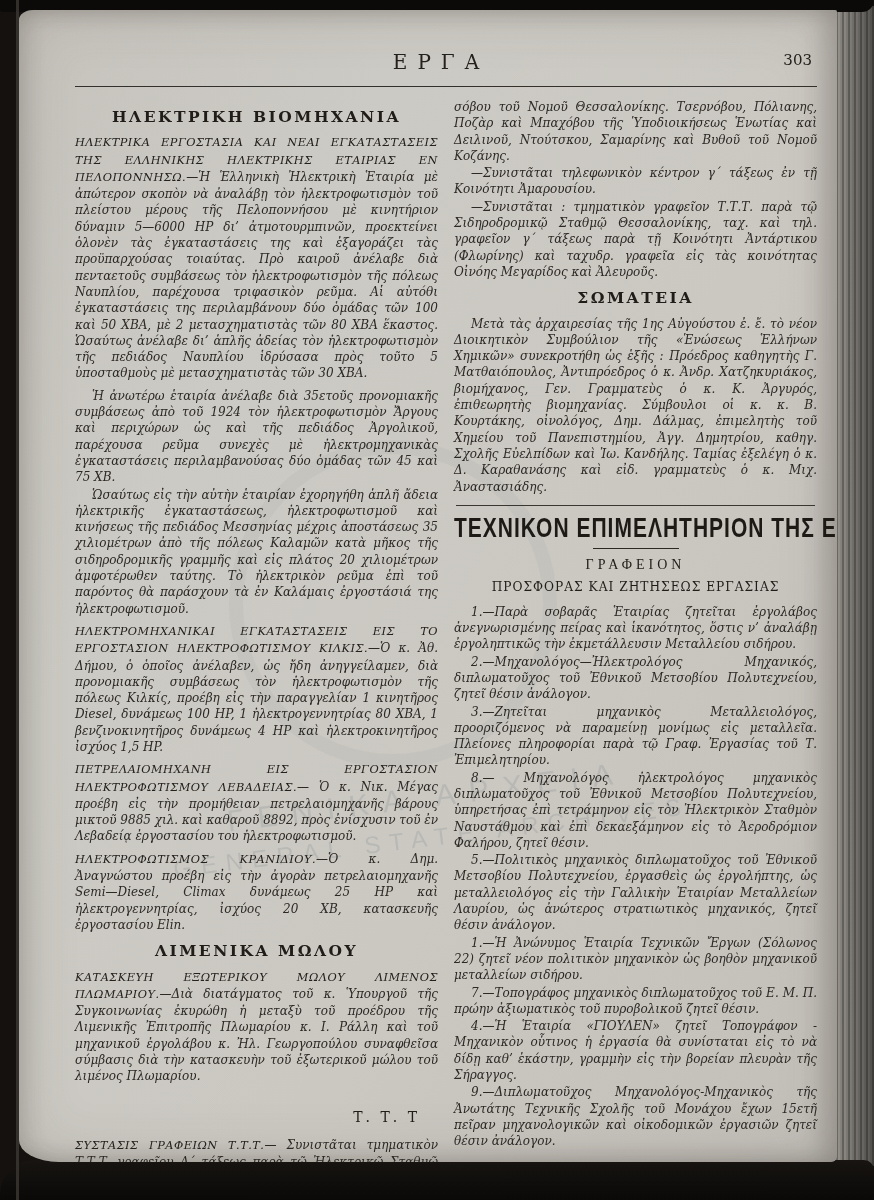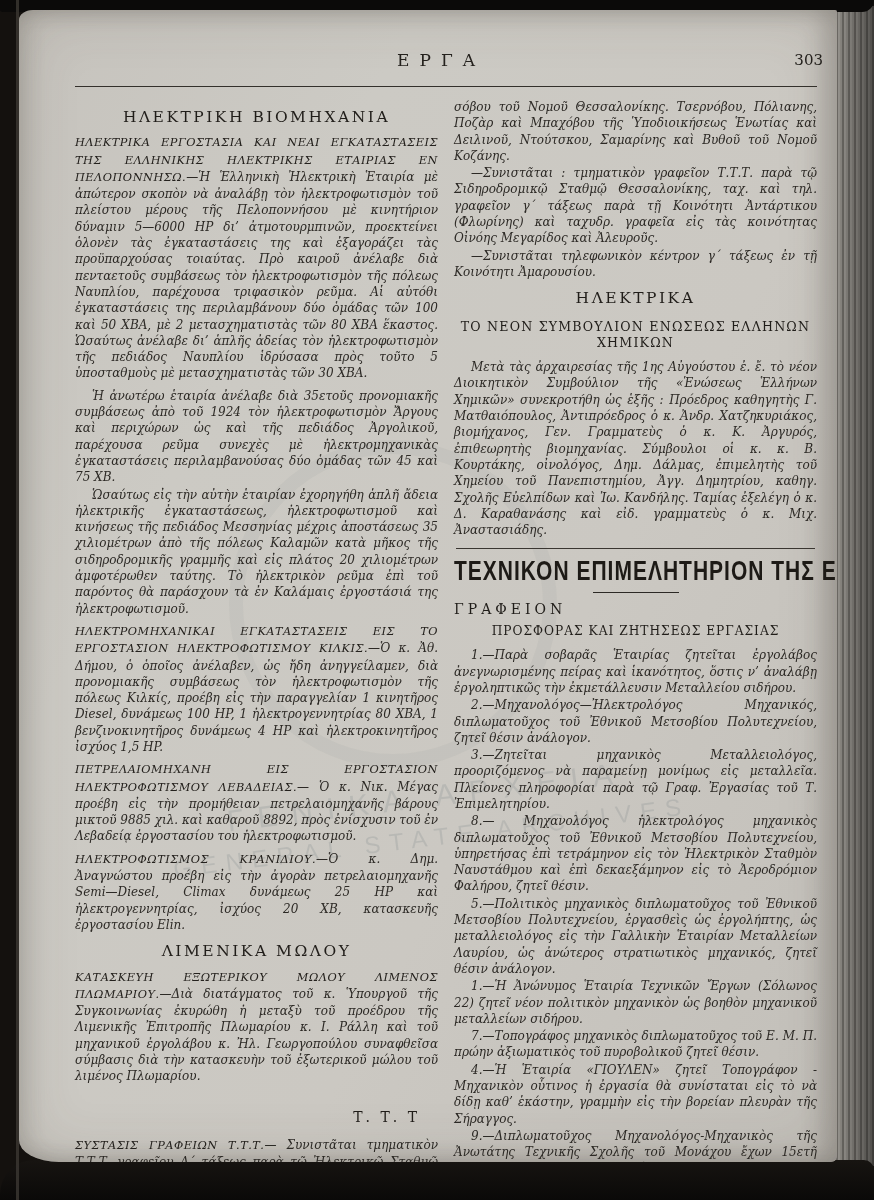--- a/index.html
+++ b/index.html
@@ -29,7 +29,7 @@
   .content{position:absolute;left:56px;top:40px;width:762px;}
   
   .phead{position:relative;height:30px;}
-  .ptitle{position:absolute;left:0;right:30px;text-align:center;font-size:17px;letter-spacing:10px;color:#24211d;}
+  .ptitle{position:absolute;left:0;right:30px;text-align:center;font-size:20px;letter-spacing:10px;color:#24211d;}
   .pnum{position:absolute;right:14px;top:1px;font-size:15px;color:#24211d;}
   .headrule{border:none;border-top:1.6px solid #33302b;margin:6px 0 0 0;width:742px;}
   

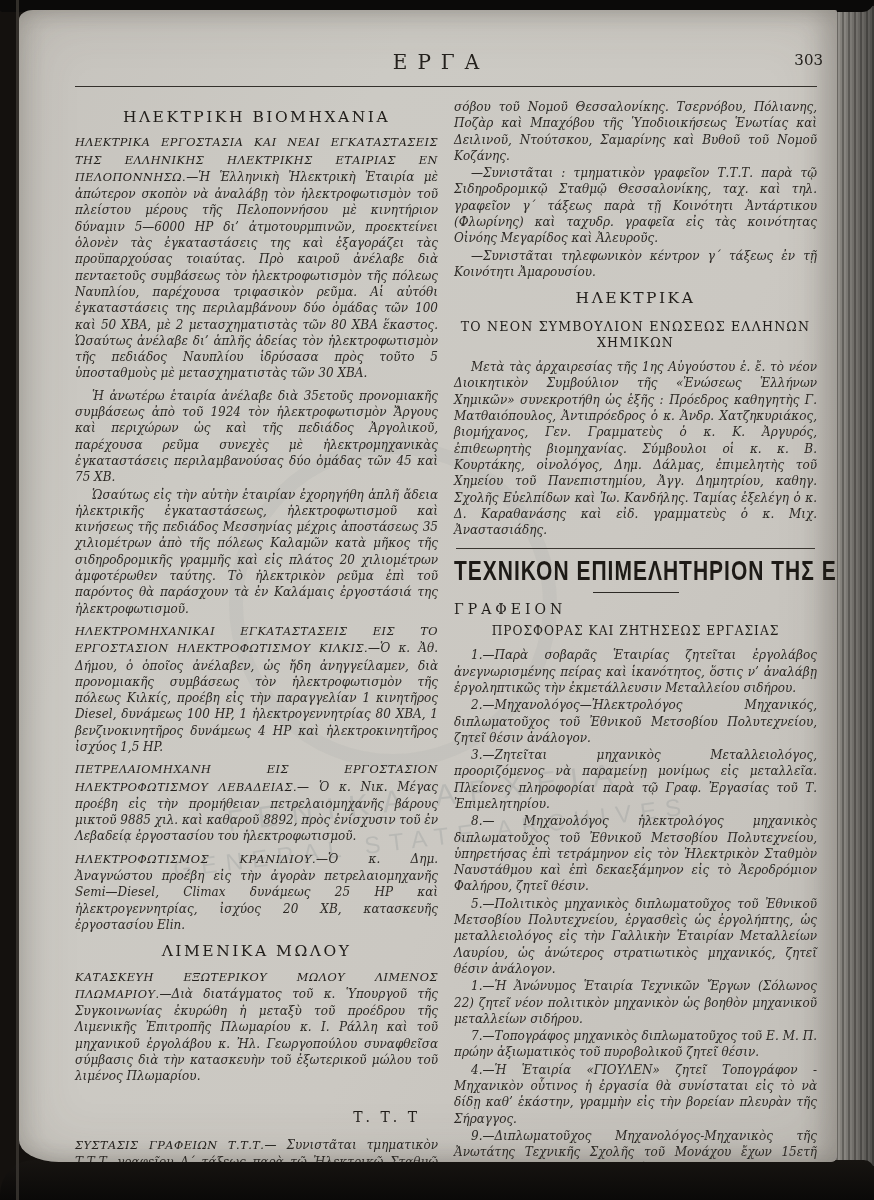--- a/index.html
+++ b/index.html
@@ -30,7 +30,7 @@
   
   .phead{position:relative;height:30px;}
   .ptitle{position:absolute;left:0;right:30px;text-align:center;font-size:20px;letter-spacing:10px;color:#24211d;}
-  .pnum{position:absolute;right:14px;top:1px;font-size:15px;color:#24211d;}
+  .pnum{position:absolute;right:25px;top:1px;font-size:15px;color:#24211d;}
   .headrule{border:none;border-top:1.6px solid #33302b;margin:6px 0 0 0;width:742px;}
   
   .cols{display:flex;gap:16px;margin-top:12px;width:742px;}

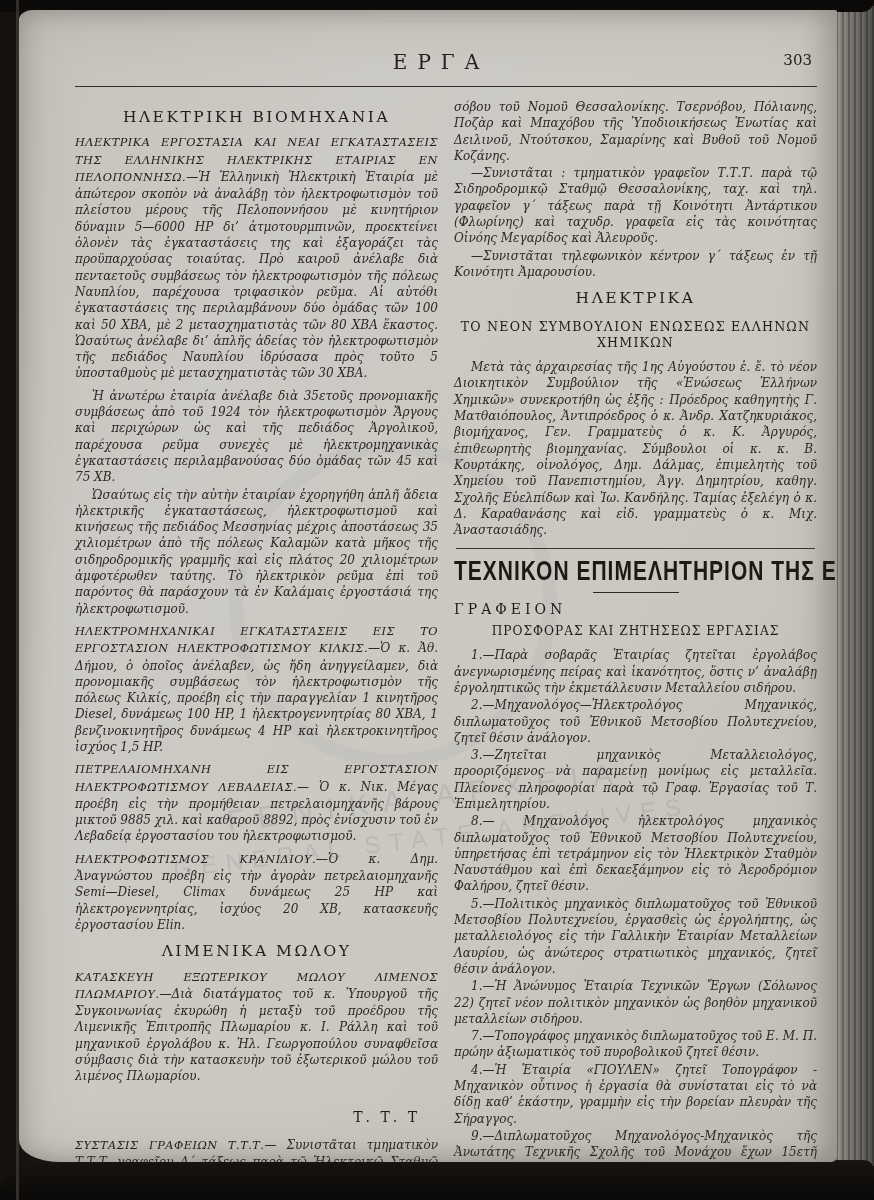--- a/index.html
+++ b/index.html
@@ -39,7 +39,7 @@
   p.para.gap{margin-top:6px;}
   p.para.noind{text-indent:0;}
   .lead{font-size:11.3px;letter-spacing:.5px;color:#24211d;}
-  h2.sec{font-size:15.5px;font-weight:normal;letter-spacing:2.5px;text-align:center;color:#201d19;margin:10px 0 9px 0;}
+  h2.sec{font-size:15.5px;font-weight:bold;letter-spacing:2.5px;text-align:center;color:#201d19;margin:10px 0 9px 0;}
   h3.ttt{font-size:14px;font-weight:normal;letter-spacing:3px;text-align:right;margin:24px 18px 12px 0;color:#201d19;}
   h3.subhead{font-size:12.6px;font-weight:normal;letter-spacing:1.2px;text-align:center;margin:12px 0 8px 0;color:#201d19;}
   hr.colrule{border:none;border-top:1.3px solid #3a3631;margin:10px 2px 2px 2px;}

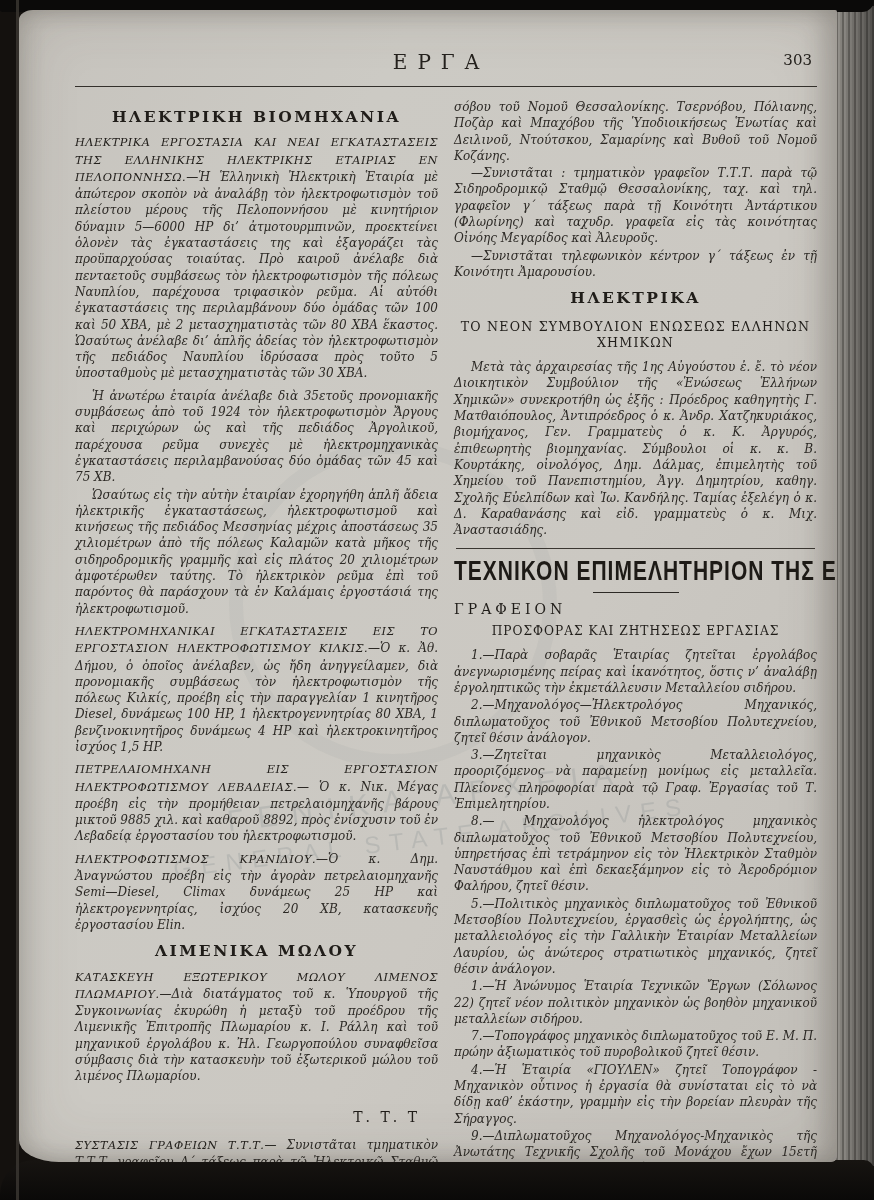--- a/index.html
+++ b/index.html
@@ -106,8 +106,8 @@
 
       <div class="col">
         <p class="para noind">σόβου τοῦ Νομοῦ Θεσσαλονίκης. Τσερνόβου, Πόλιανης, Ποζὰρ καὶ Μπαχόβου τῆς Ὑποδιοικήσεως Ἑνωτίας καὶ Δειλινοῦ, Ντούτσκου, Σαμαρίνης καὶ Βυθοῦ τοῦ Νομοῦ Κοζάνης.</p>
+        <p class="para">—Συνιστᾶται τηλεφωνικὸν κέντρον γ´ τάξεως ἐν τῇ Κοινότητι Ἀμαρουσίου.</p>
         <p class="para">—Συνιστᾶται : τμηματικὸν γραφεῖον Τ.Τ.Τ. παρὰ τῷ Σιδηροδρομικῷ Σταθμῷ Θεσσαλονίκης, ταχ. καὶ τηλ. γραφεῖον γ´ τάξεως παρὰ τῇ Κοινότητι Ἀντάρτικου (Φλωρίνης) καὶ ταχυδρ. γραφεῖα εἰς τὰς κοινότητας Οἰνόης Μεγαρίδος καὶ Ἀλευροῦς.</p>
-        <p class="para">—Συνιστᾶται τηλεφωνικὸν κέντρον γ´ τάξεως ἐν τῇ Κοινότητι Ἀμαρουσίου.</p>
 
         <h2 class="sec">ΗΛΕΚΤΡΙΚΑ</h2>
         <h3 class="subhead">ΤΟ ΝΕΟΝ ΣΥΜΒΟΥΛΙΟΝ ΕΝΩΣΕΩΣ ΕΛΛΗΝΩΝ ΧΗΜΙΚΩΝ</h3>

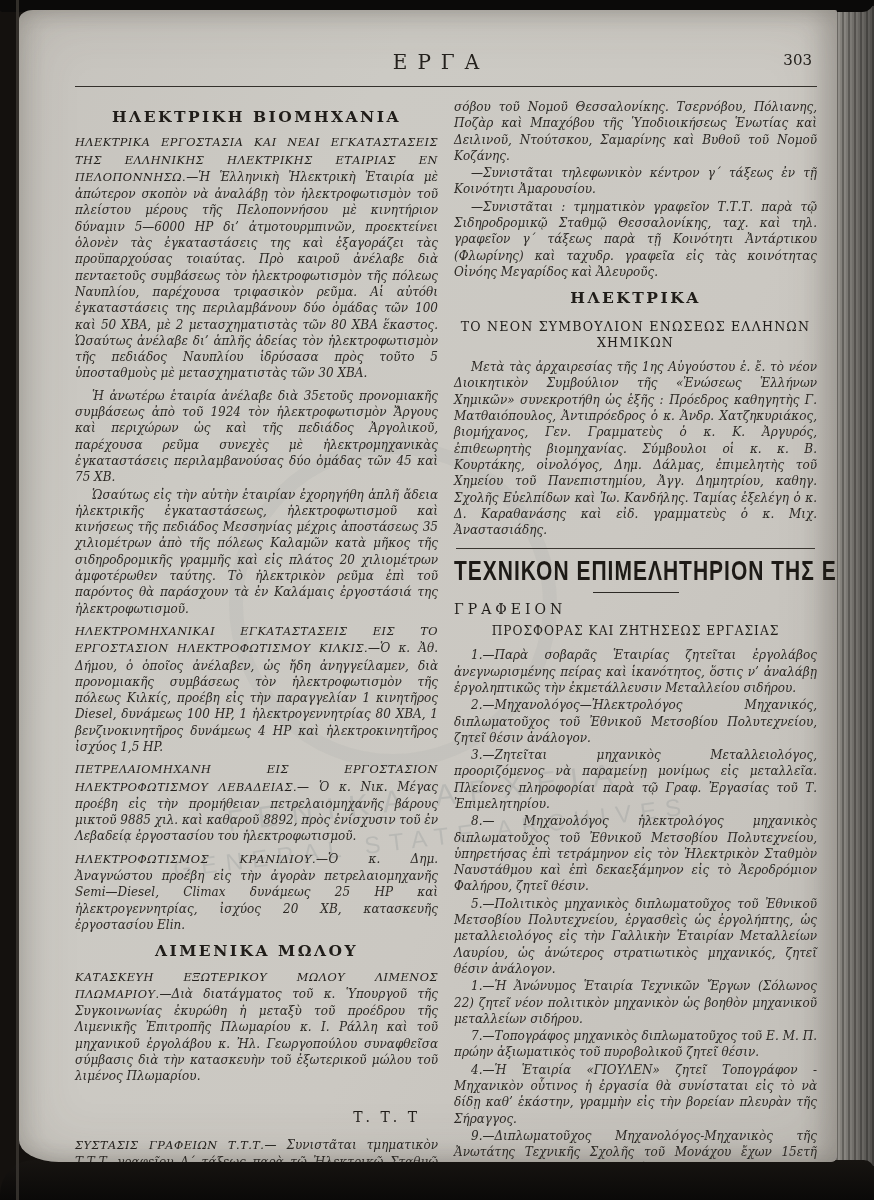--- a/index.html
+++ b/index.html
@@ -109,7 +109,7 @@
         <p class="para">—Συνιστᾶται τηλεφωνικὸν κέντρον γ´ τάξεως ἐν τῇ Κοινότητι Ἀμαρουσίου.</p>
         <p class="para">—Συνιστᾶται : τμηματικὸν γραφεῖον Τ.Τ.Τ. παρὰ τῷ Σιδηροδρομικῷ Σταθμῷ Θεσσαλονίκης, ταχ. καὶ τηλ. γραφεῖον γ´ τάξεως παρὰ τῇ Κοινότητι Ἀντάρτικου (Φλωρίνης) καὶ ταχυδρ. γραφεῖα εἰς τὰς κοινότητας Οἰνόης Μεγαρίδος καὶ Ἀλευροῦς.</p>
 
-        <h2 class="sec">ΗΛΕΚΤΡΙΚΑ</h2>
+        <h2 class="sec">ΣΩΜΑΤΕΙΑ</h2>
         <h3 class="subhead">ΤΟ ΝΕΟΝ ΣΥΜΒΟΥΛΙΟΝ ΕΝΩΣΕΩΣ ΕΛΛΗΝΩΝ ΧΗΜΙΚΩΝ</h3>
         <p class="para">Μετὰ τὰς ἀρχαιρεσίας τῆς 1ης Αὐγούστου ἐ. ἔ. τὸ νέον Διοικητικὸν Συμβούλιον τῆς «Ἑνώσεως Ἑλλήνων Χημικῶν» συνεκροτήθη ὡς ἑξῆς : Πρόεδρος καθηγητὴς Γ. Ματθαιόπουλος, Ἀντιπρόεδρος ὁ κ. Ἀνδρ. Χατζηκυριάκος, βιομήχανος, Γεν. Γραμματεὺς ὁ κ. Κ. Ἀργυρός, ἐπιθεωρητὴς βιομηχανίας. Σύμβουλοι οἱ κ. κ. Β. Κουρτάκης, οἰνολόγος, Δημ. Δάλμας, ἐπιμελητὴς τοῦ Χημείου τοῦ Πανεπιστημίου, Ἀγγ. Δημητρίου, καθηγ. Σχολῆς Εὐελπίδων καὶ Ἰω. Κανδήλης. Ταμίας ἐξελέγη ὁ κ. Δ. Καραθανάσης καὶ εἰδ. γραμματεὺς ὁ κ. Μιχ. Ἀναστασιάδης.</p>
 

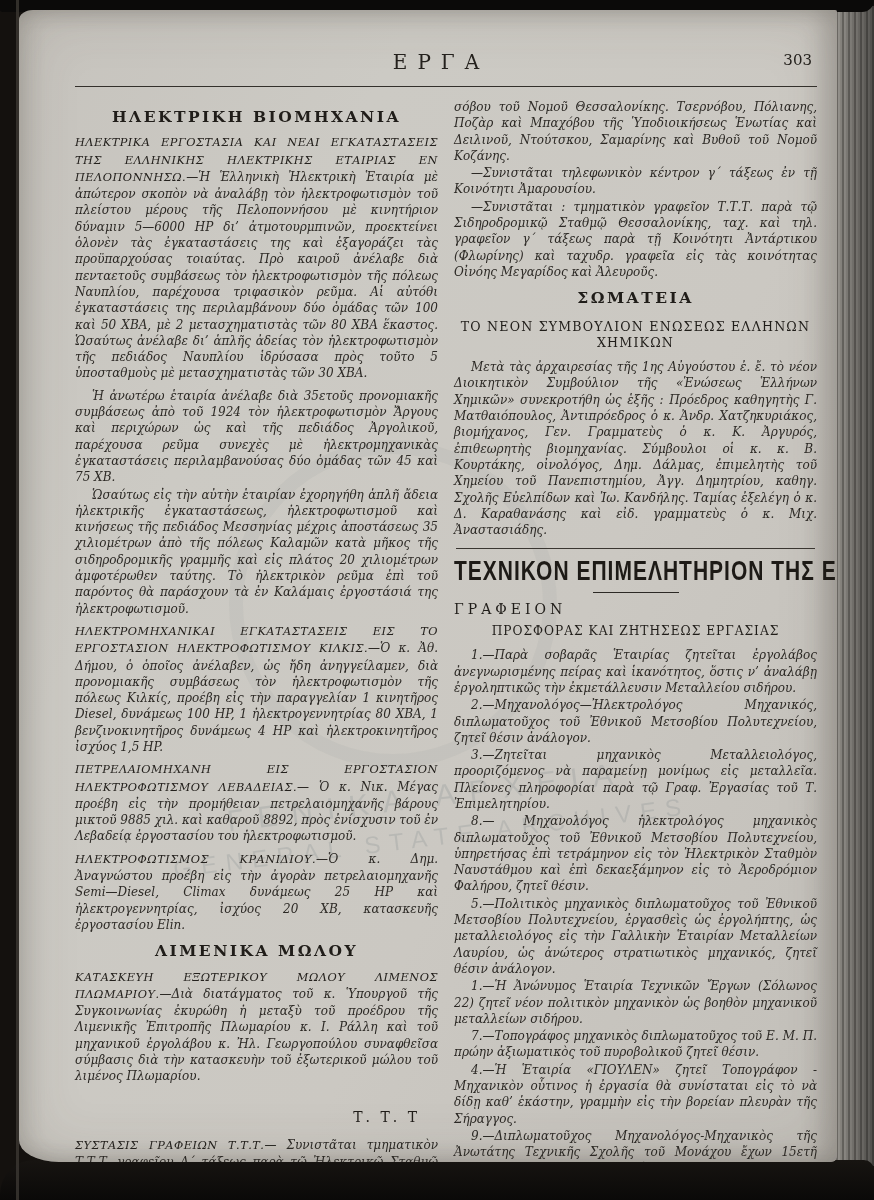--- a/index.html
+++ b/index.html
@@ -110,7 +110,6 @@
         <p class="para">—Συνιστᾶται : τμηματικὸν γραφεῖον Τ.Τ.Τ. παρὰ τῷ Σιδηροδρομικῷ Σταθμῷ Θεσσαλονίκης, ταχ. καὶ τηλ. γραφεῖον γ´ τάξεως παρὰ τῇ Κοινότητι Ἀντάρτικου (Φλωρίνης) καὶ ταχυδρ. γραφεῖα εἰς τὰς κοινότητας Οἰνόης Μεγαρίδος καὶ Ἀλευροῦς.</p>
 
         <h2 class="sec">ΣΩΜΑΤΕΙΑ</h2>
-        <h3 class="subhead">ΤΟ ΝΕΟΝ ΣΥΜΒΟΥΛΙΟΝ ΕΝΩΣΕΩΣ ΕΛΛΗΝΩΝ ΧΗΜΙΚΩΝ</h3>
         <p class="para">Μετὰ τὰς ἀρχαιρεσίας τῆς 1ης Αὐγούστου ἐ. ἔ. τὸ νέον Διοικητικὸν Συμβούλιον τῆς «Ἑνώσεως Ἑλλήνων Χημικῶν» συνεκροτήθη ὡς ἑξῆς : Πρόεδρος καθηγητὴς Γ. Ματθαιόπουλος, Ἀντιπρόεδρος ὁ κ. Ἀνδρ. Χατζηκυριάκος, βιομήχανος, Γεν. Γραμματεὺς ὁ κ. Κ. Ἀργυρός, ἐπιθεωρητὴς βιομηχανίας. Σύμβουλοι οἱ κ. κ. Β. Κουρτάκης, οἰνολόγος, Δημ. Δάλμας, ἐπιμελητὴς τοῦ Χημείου τοῦ Πανεπιστημίου, Ἀγγ. Δημητρίου, καθηγ. Σχολῆς Εὐελπίδων καὶ Ἰω. Κανδήλης. Ταμίας ἐξελέγη ὁ κ. Δ. Καραθανάσης καὶ εἰδ. γραμματεὺς ὁ κ. Μιχ. Ἀναστασιάδης.</p>
 
         <hr class="colrule">

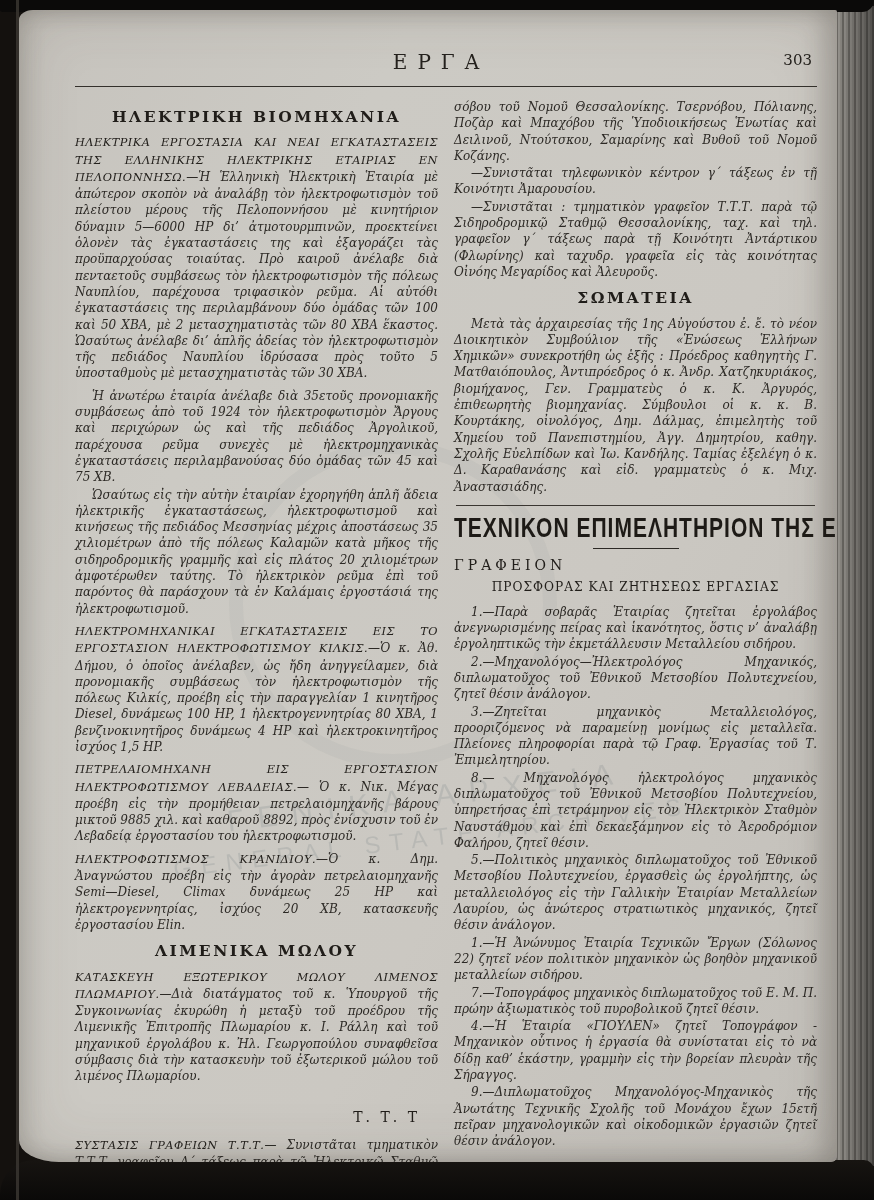--- a/index.html
+++ b/index.html
@@ -50,7 +50,7 @@
     white-space:nowrap;
   }
   .display-rule{width:86px;border:none;border-top:1.4px solid #2c2925;margin:12px auto 8px auto;}
-  h4.grafeion{font-size:14px;font-weight:normal;letter-spacing:4px;margin:8px 0 6px 0;color:#201d19;}
+  h4.grafeion{font-size:14px;font-weight:normal;letter-spacing:4px;text-align:center;margin:8px 0 6px 0;color:#201d19;font-family:Liberation Serif, serif;}
   h5.offers{font-size:12.2px;font-weight:normal;letter-spacing:1px;text-align:center;margin:0 0 8px 0;color:#201d19;}
   
   .wm{position:absolute;left:60px;top:770px;width:700px;transform:rotate(-7deg);pointer-events:none;

